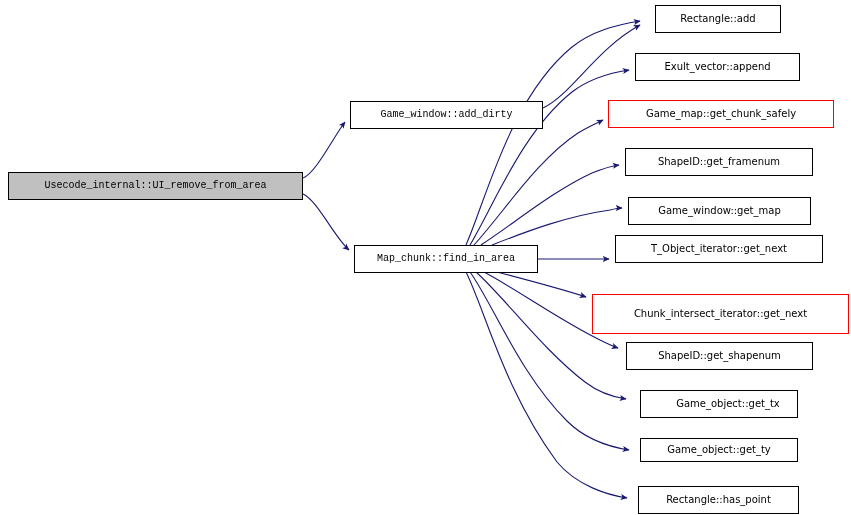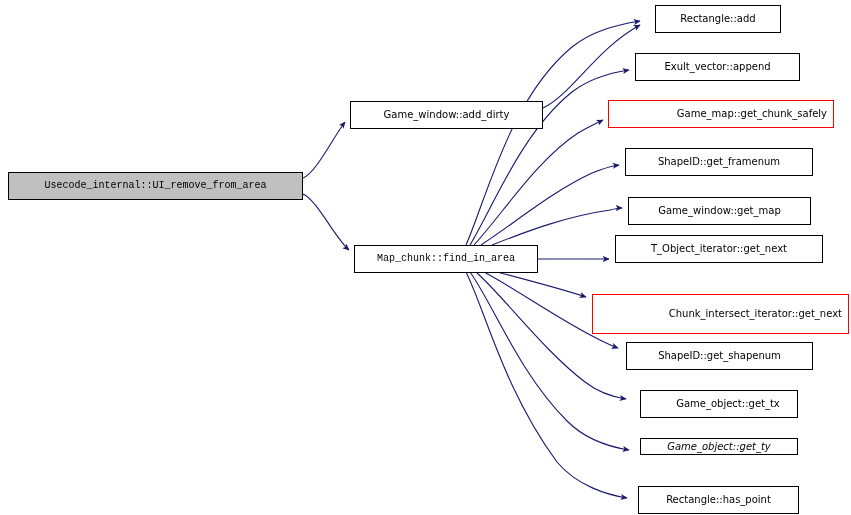--- a/index.html
+++ b/index.html
@@ -56,7 +56,7 @@
 <div class="node root" style="left: 8px; top: 172px; width: 295px; height: 28px;">
       <span class="lbl">Usecode_internal::UI_remove_from_area</span>
     </div>
-    <div class="node" style="left: 350px; top: 101px; width: 193px; height: 28px;">
+    <div class="node" style="left: 350px; top: 101px; width: 193px; height: 28px; font-family: Liberation Mono, monospace;">
       <span class="lbl">Game_window::add_dirty</span>
     </div>
     <div class="node" style="left: 354px; top: 245px; width: 184px; height: 28px; font-family: Liberation Mono, monospace;">

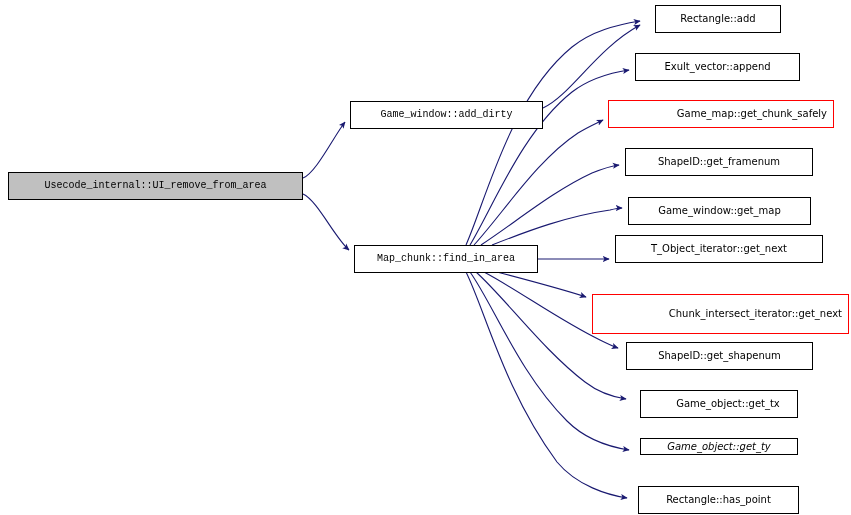--- a/index.html
+++ b/index.html
@@ -25,7 +25,7 @@
     z-index:5;
   }
   .node.root{background:#c0c0c0;border-color:#000000;font-family:Liberation Mono, monospace;}
-  .node.alert{border-color:#ff0000;background:#ffffff;justify-content:flex-end;}
+  .node.alert{border-color:#ff0000;background:#ffffff;}
   .node .lbl{display:block;line-height:1;padding:0 6px;}
 </style>
 </head>

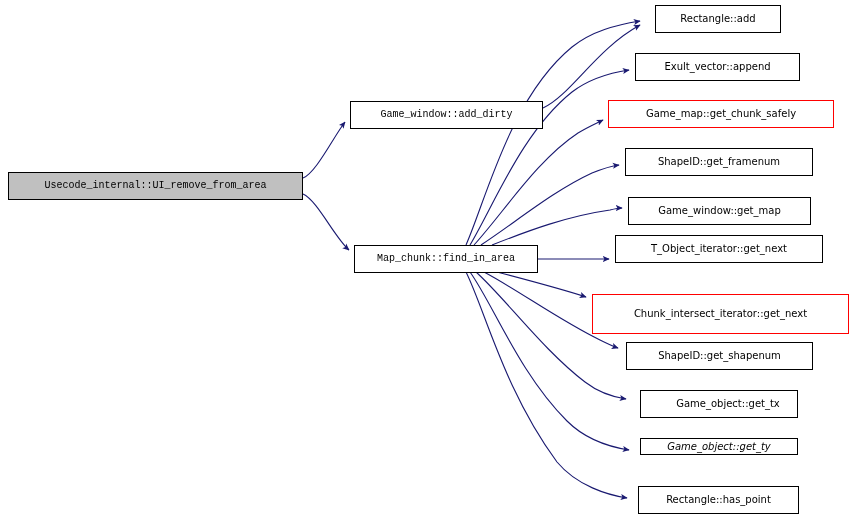--- a/index.html
+++ b/index.html
@@ -89,7 +89,7 @@
     <div class="node" style="left: 640px; top: 390px; width: 158px; height: 28px; padding-left: 18px;">
       <span class="lbl">Game_object::get_tx</span>
     </div>
-    <div class="node" style="left: 640px; top: 438px; width: 158px; height: 17px; font-style: italic;">
+    <div class="node" style="left: 640px; top: 438px; width: 158px; height: 24px;">
       <span class="lbl">Game_object::get_ty</span>
     </div>
     <div class="node" style="left: 638px; top: 486px; width: 161px; height: 28px;">

